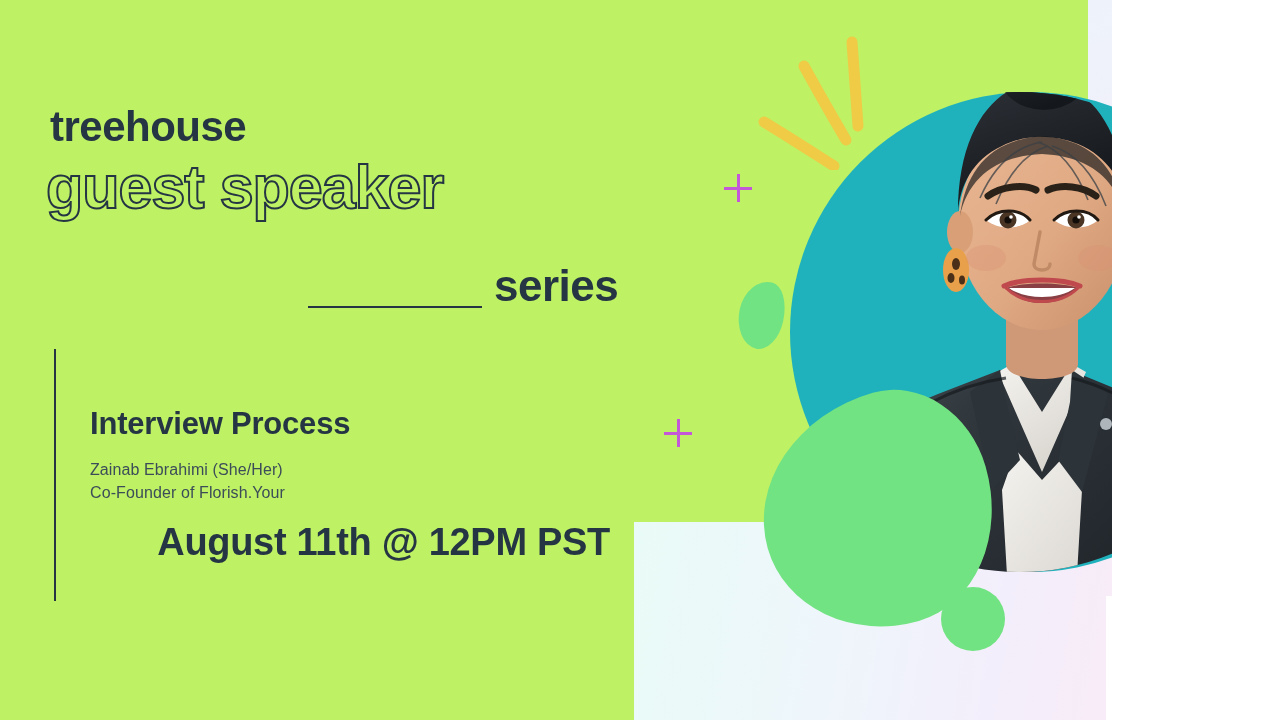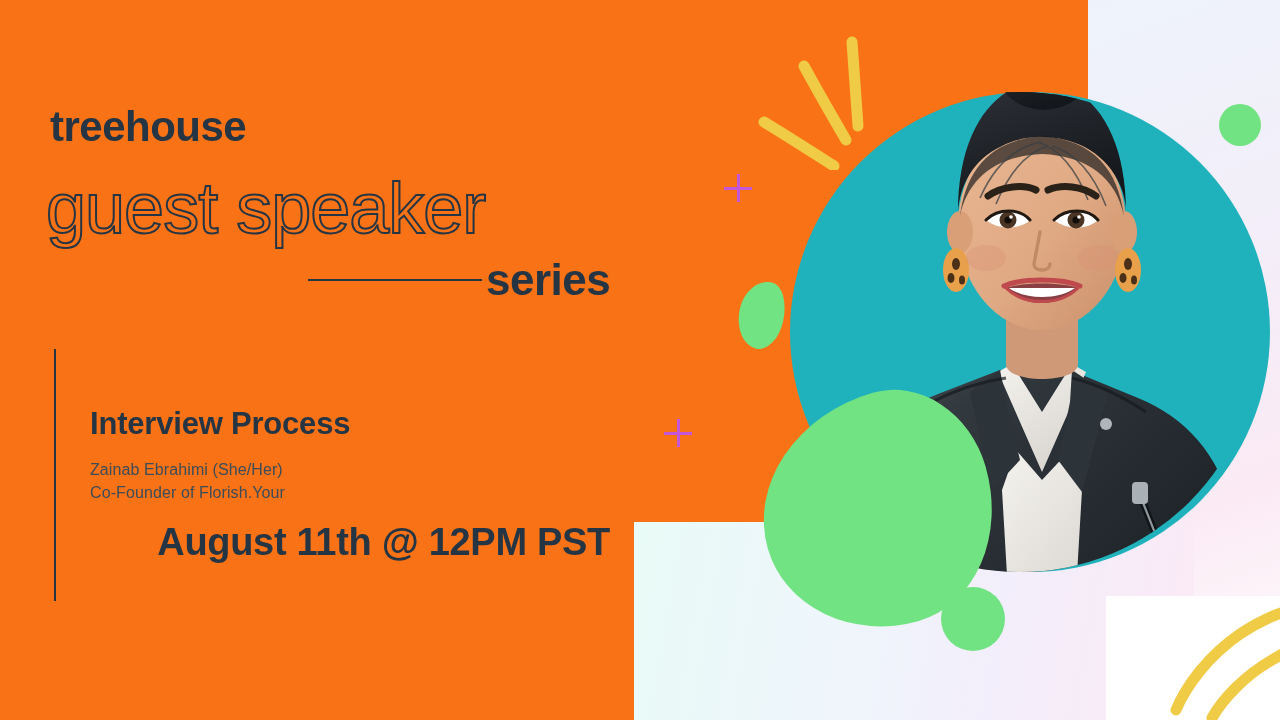--- a/index.html
+++ b/index.html
@@ -9,10 +9,10 @@
   }
   #stage {
     position: relative;
-    width: 1280px;
+    width: 1112px;
     height: 720px;
     overflow: hidden;
-    background: #f97316;
+    background: #bef264;
     font-family: "Liberation Sans", sans-serif;
     -webkit-font-smoothing: antialiased;
   }

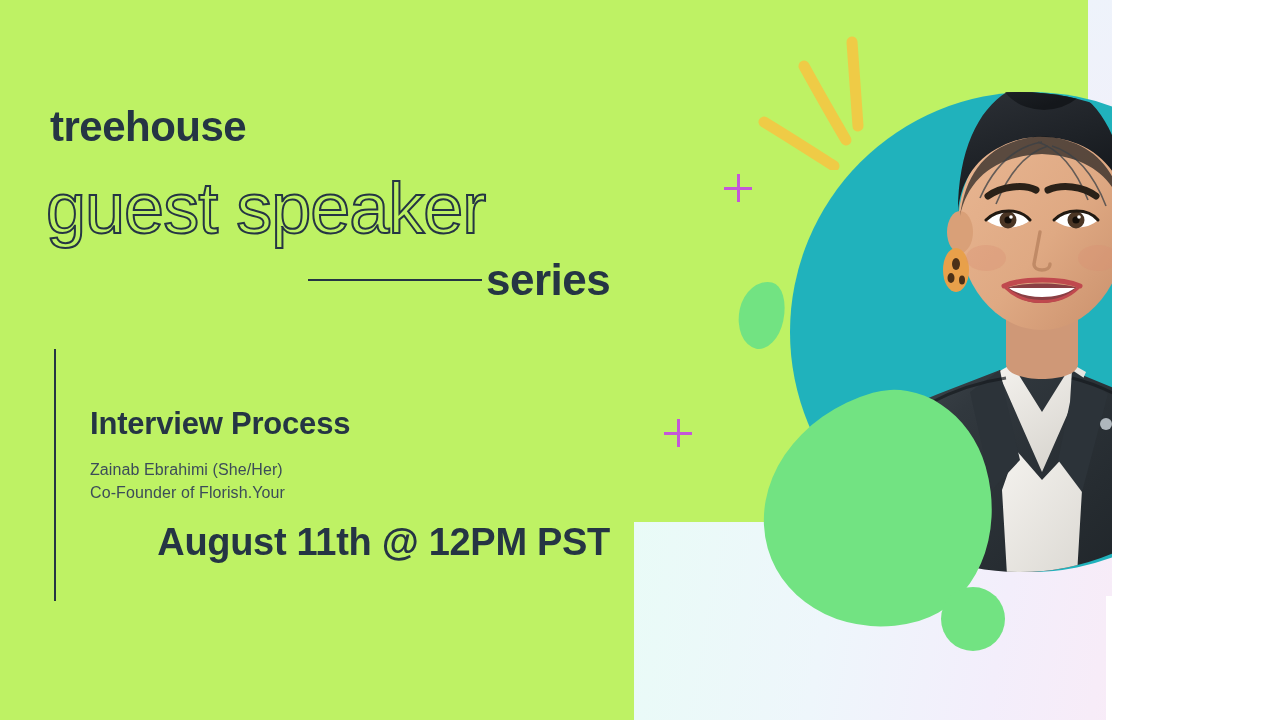--- a/index.html
+++ b/index.html
@@ -137,9 +137,9 @@
   .headline-outline {
     position: absolute;
     left: 46px;
-    top: 172px;
-    font-size: 72px;
-    font-weight: normal;
+    top: 156px;
+    font-size: 61px;
+    font-weight: bold;
     letter-spacing: -1px;
     line-height: 1.02;
     color: transparent;

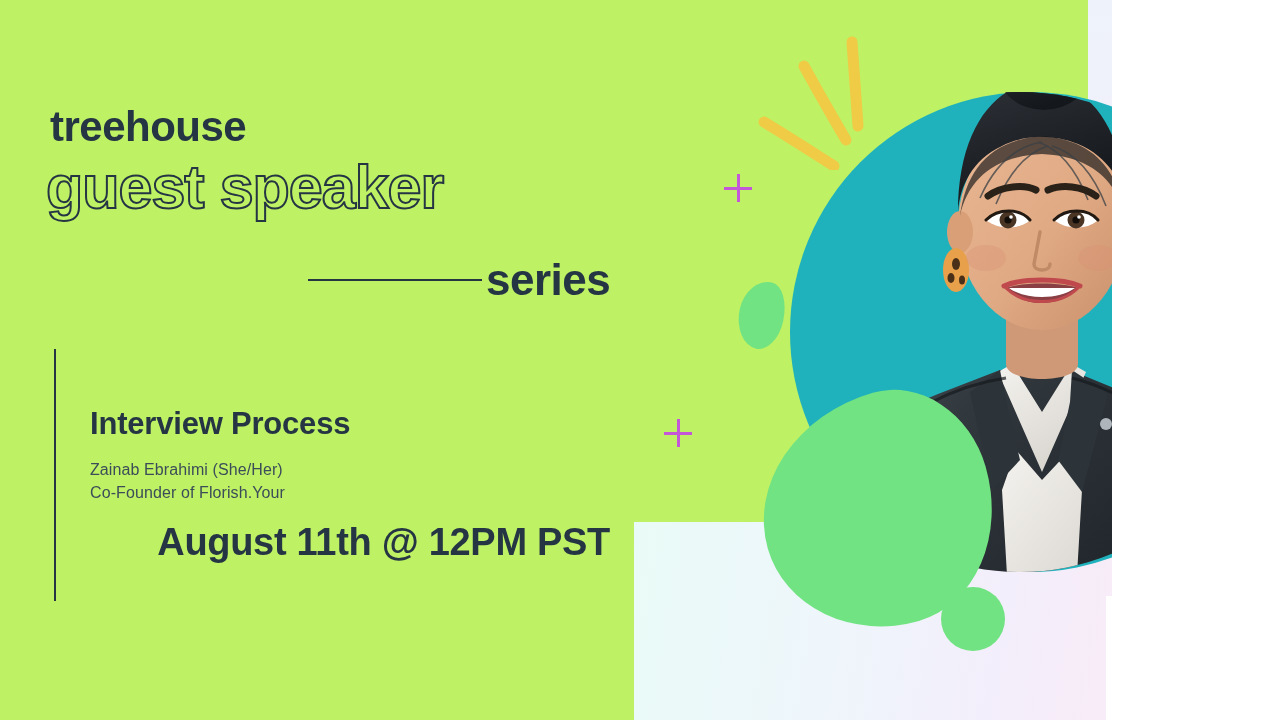--- a/index.html
+++ b/index.html
@@ -152,8 +152,8 @@
     width: 316px;
     height: 56px;
     display: flex;
-    align-items: center;
-    gap: 4px;
+    align-items: flex-end;
+    gap: 12px;
   }
   .series-rule {
     flex: 0 0 174px;

